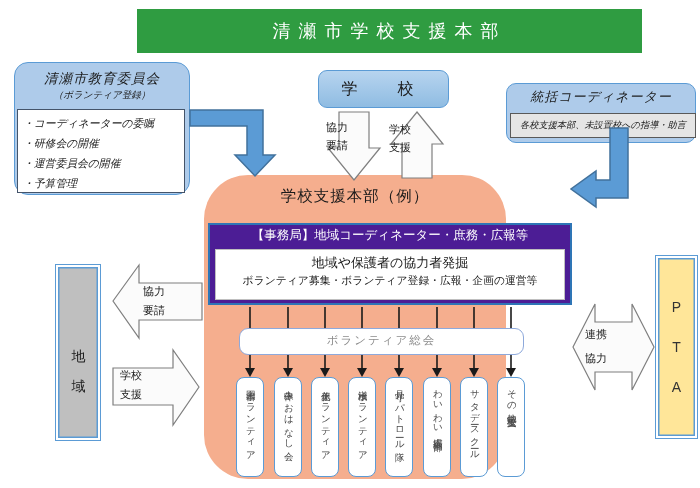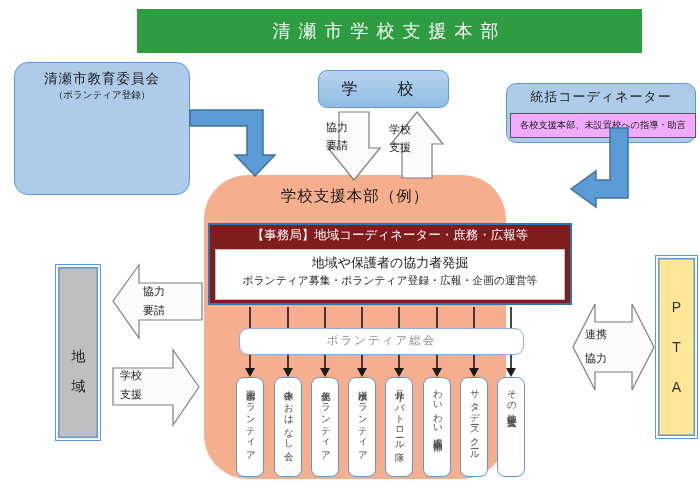--- a/index.html
+++ b/index.html
@@ -12,7 +12,7 @@
           color:#fff;font-size:18px;letter-spacing:8px;line-height:44px;text-align:center;}
 
   
-  .bluebox{background:#AECBEA;border:1.5px solid #5B9BD5;box-sizing:border-box;}
+  .bluebox{background:#AECBEA;border:1.5px solid #5B9BD5;box-sizing:border-box;font-style:italic;}
   .edu{left:8px;top:62px;width:176px;height:133px;border-radius:14px;}
   .edu-title{margin-top:7px;text-align:center;font-size:13.5px;letter-spacing:1px;
              font-family:"Liberation Serif","DejaVu Serif",serif;}

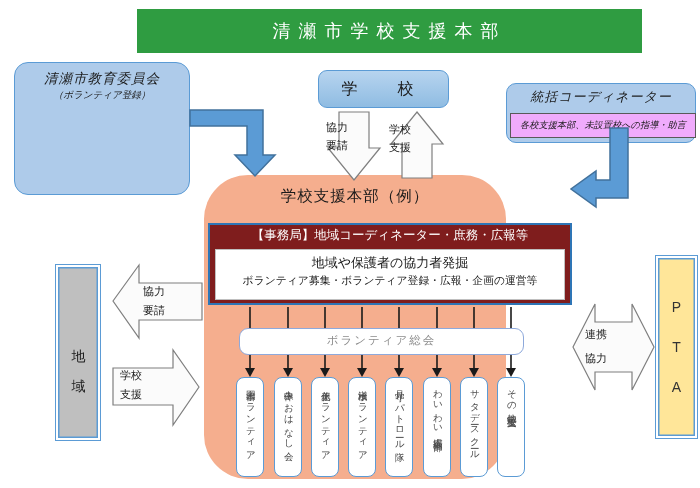--- a/index.html
+++ b/index.html
@@ -98,6 +98,12 @@
   <div class="abs bluebox edu">
     <div class="edu-title">清瀬市教育委員会</div>
     <div class="edu-sub">（ボランティア登録）</div>
+    <div class="abs edu-inner">
+      <div>・コーディネーターの委嘱</div>
+      <div>・研修会の開催</div>
+      <div>・運営委員会の開催</div>
+      <div>・予算管理</div>
+    </div>
   </div>
 
   <div class="abs school">

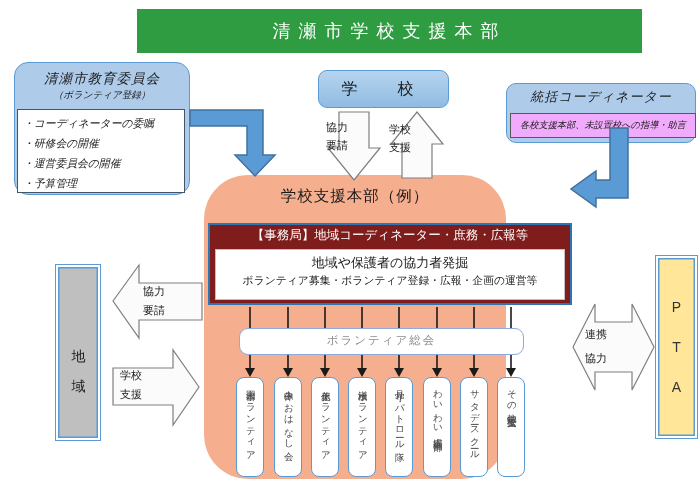--- a/index.html
+++ b/index.html
@@ -31,7 +31,7 @@
   .coord{left:500px;top:83px;width:190px;height:60px;border-radius:10px;}
   .coord-title{margin-top:4px;text-align:center;font-size:13px;letter-spacing:1px;
                font-family:"Liberation Serif","DejaVu Serif",serif;}
-  .coord-inner{left:3px;top:29px;width:186px;height:25px;background:#f0abfc;
+  .coord-inner{left:3px;top:29px;width:186px;height:25px;background:#e5e5e5;
                border:1px solid #595959;box-sizing:border-box;text-align:center;
                font-size:9.2px;line-height:23px;white-space:nowrap;
                font-family:"Liberation Serif","DejaVu Serif",serif;}

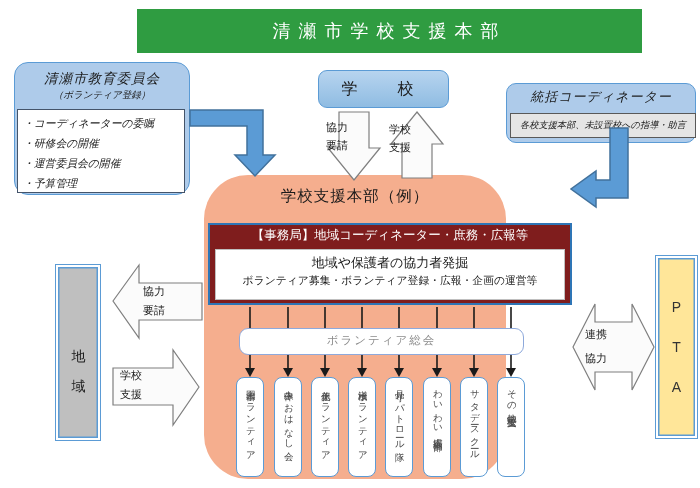--- a/index.html
+++ b/index.html
@@ -40,7 +40,7 @@
   .hq{left:198px;top:175px;width:302px;height:304px;background:#F5AE8E;border-radius:44px;}
   .hq-title{position:absolute;left:0;top:11px;width:100%;text-align:center;
             font-size:15.5px;letter-spacing:1px;}
-  .sec{position:absolute;left:4px;top:48px;width:364px;height:82px;background:#7f1d1d;
+  .sec{position:absolute;left:4px;top:48px;width:364px;height:82px;background:#4c1d95;
        border:2px solid #2E75B6;box-sizing:border-box;}
   .sec-head{margin-top:2px;text-align:center;color:#fff;font-size:12.5px;white-space:nowrap;}
   .sec-inner{position:absolute;left:5px;top:24px;width:350px;height:51px;background:#fff;

